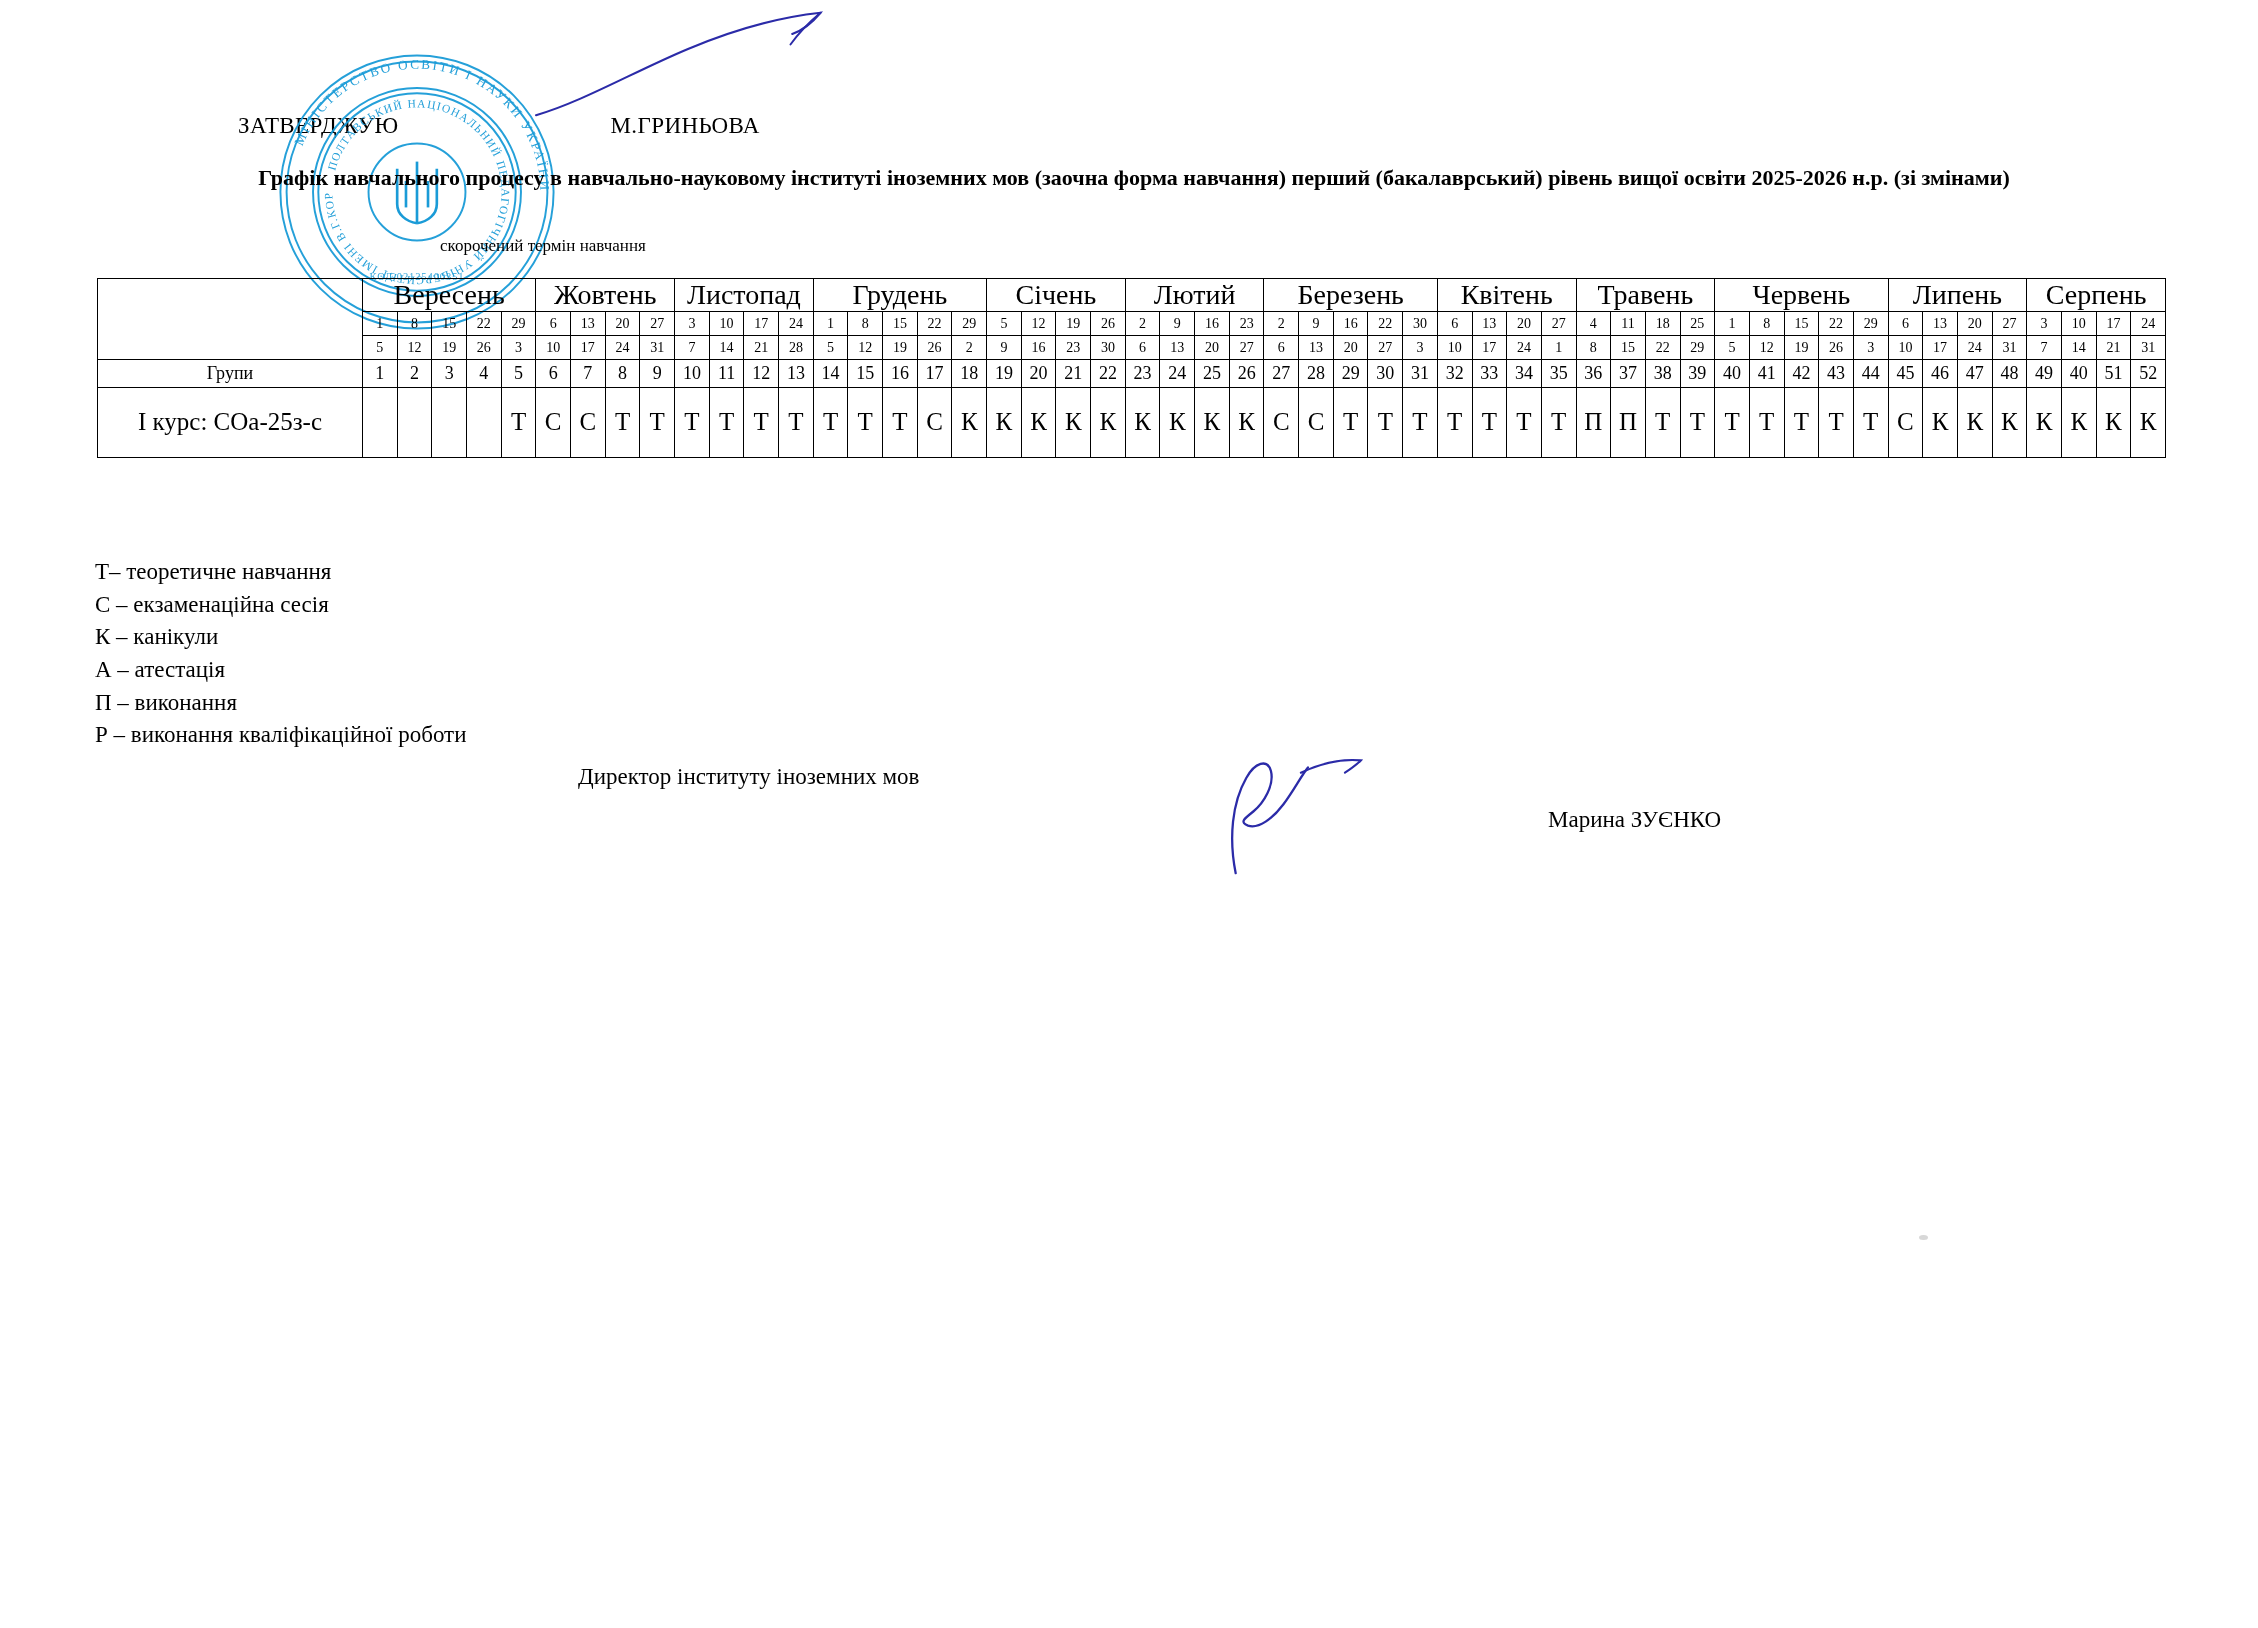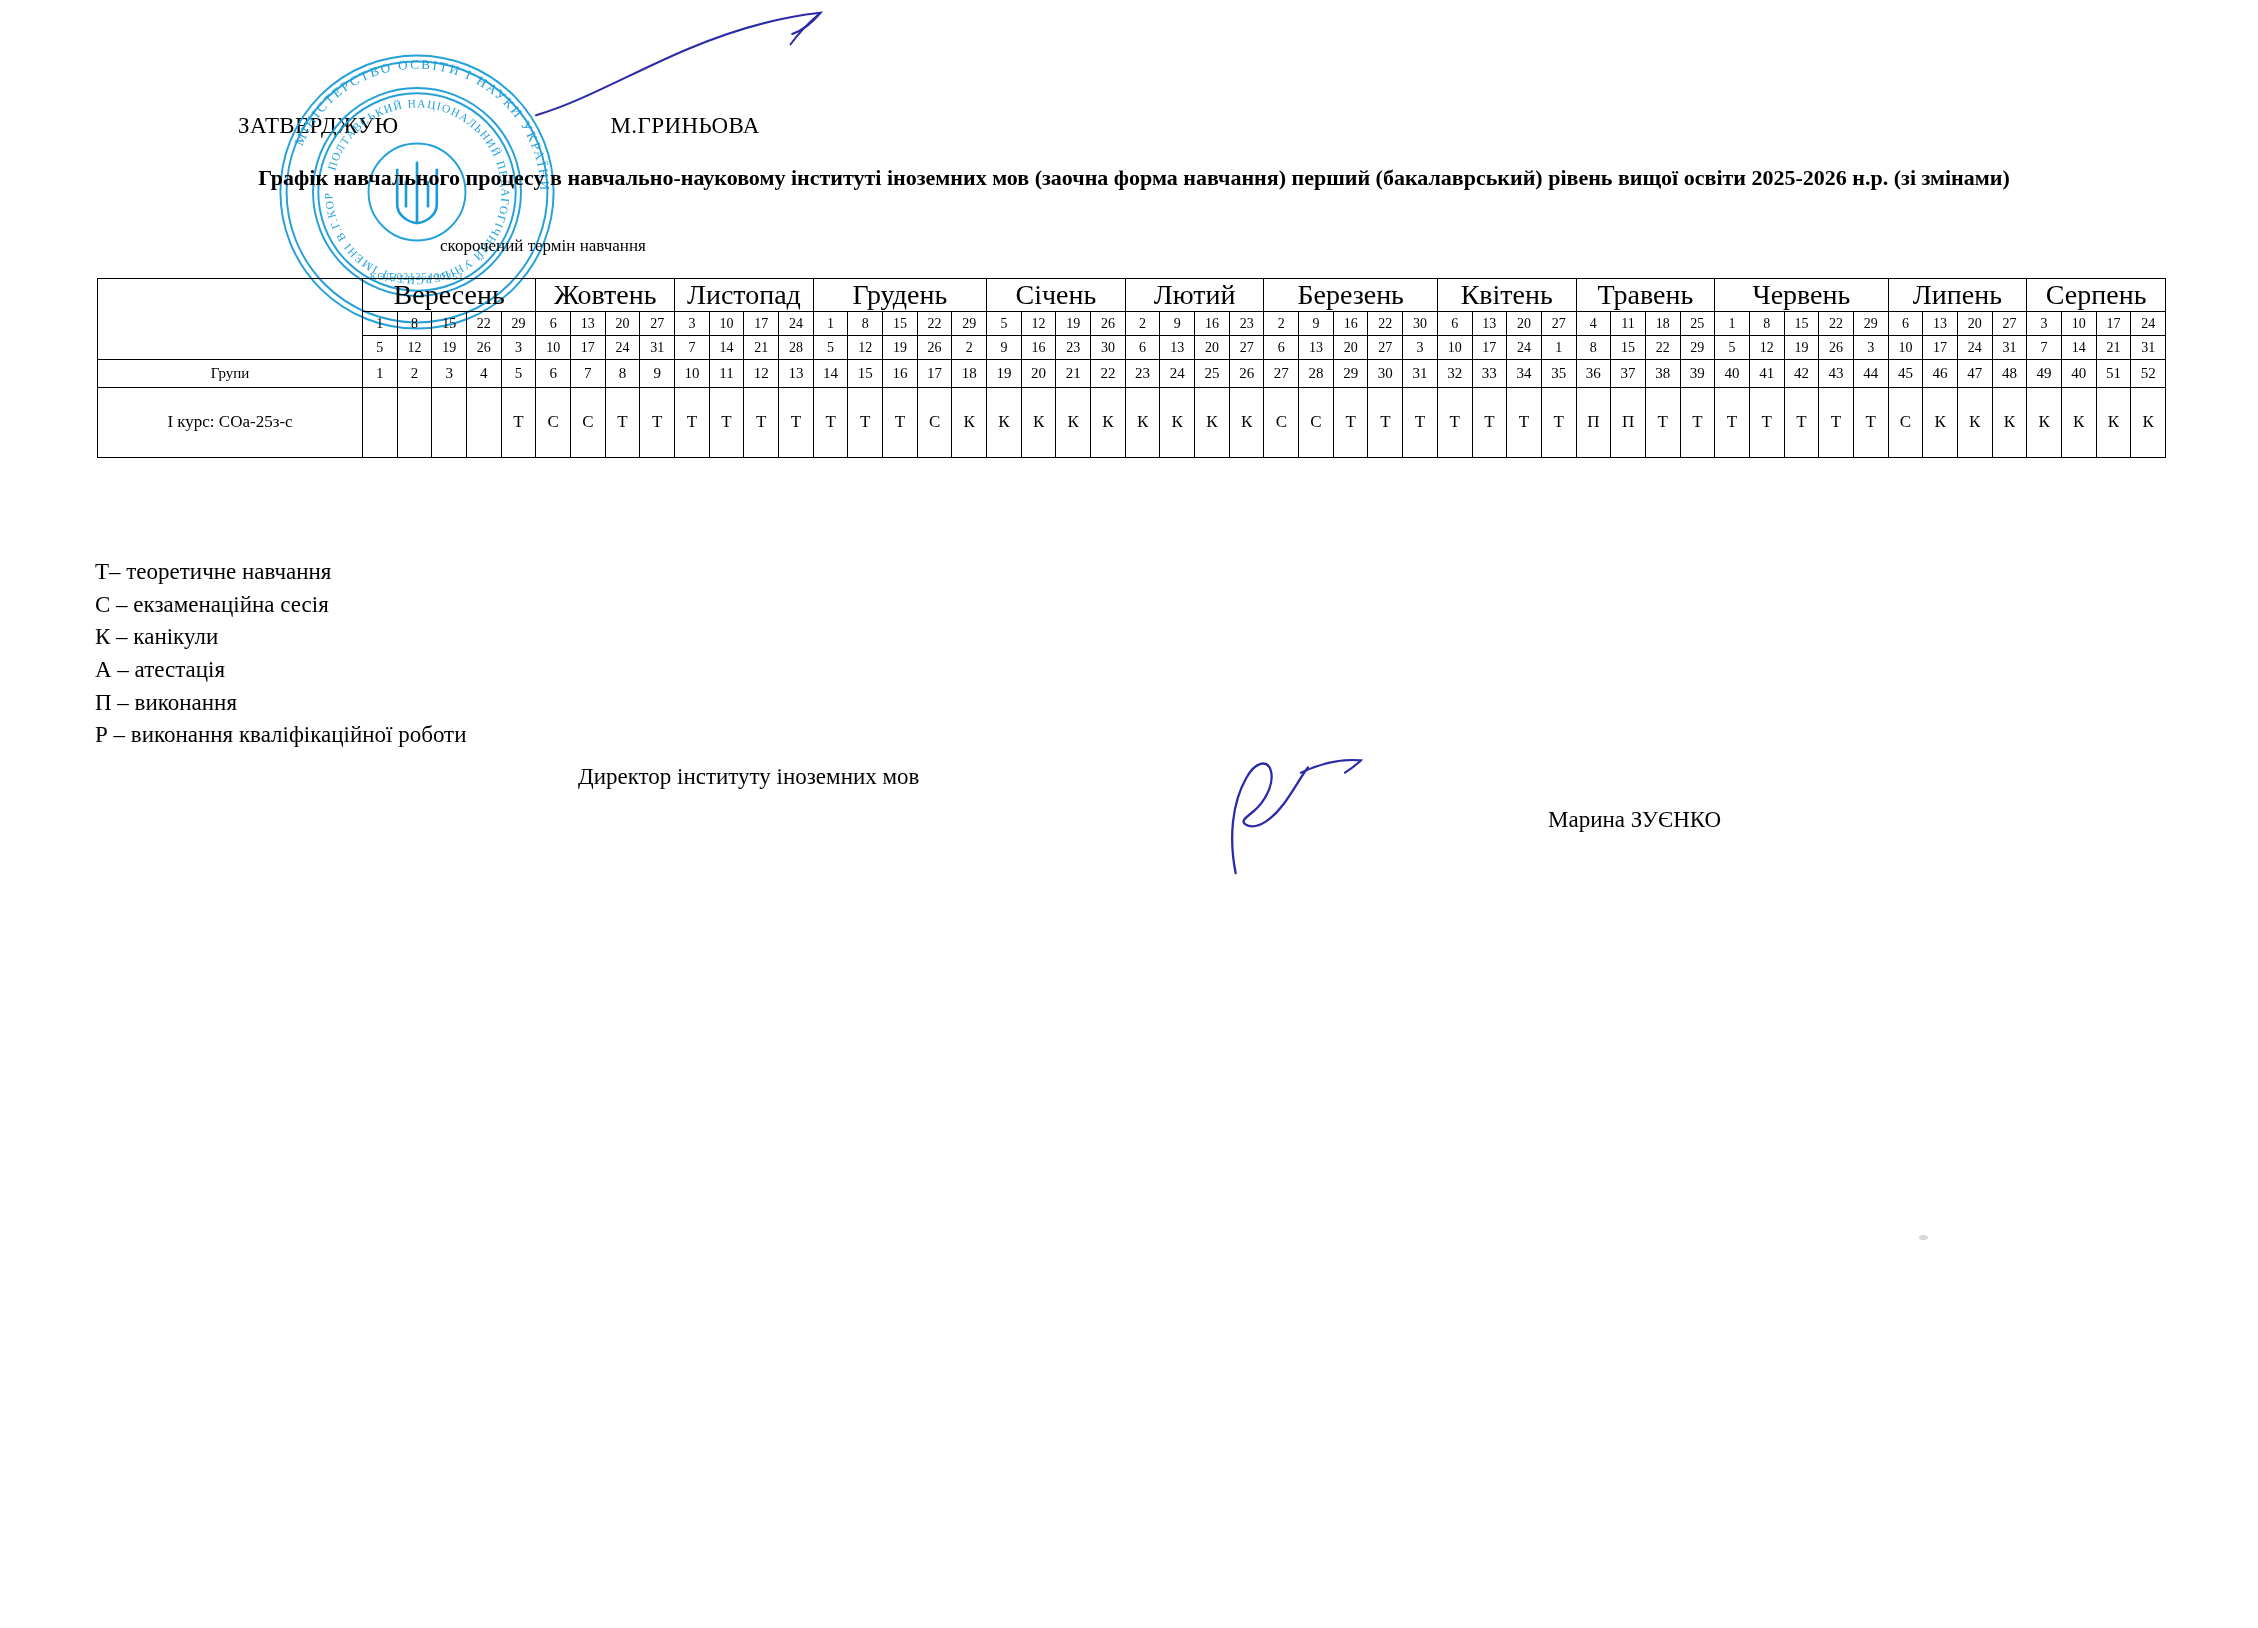--- a/index.html
+++ b/index.html
@@ -105,7 +105,7 @@
   }
   .weeks-row td {
     height: 26.5px;
-    font-size: 15px;
+    font-size: 18px;
     font-weight: bold;
   }
   .group-cell {

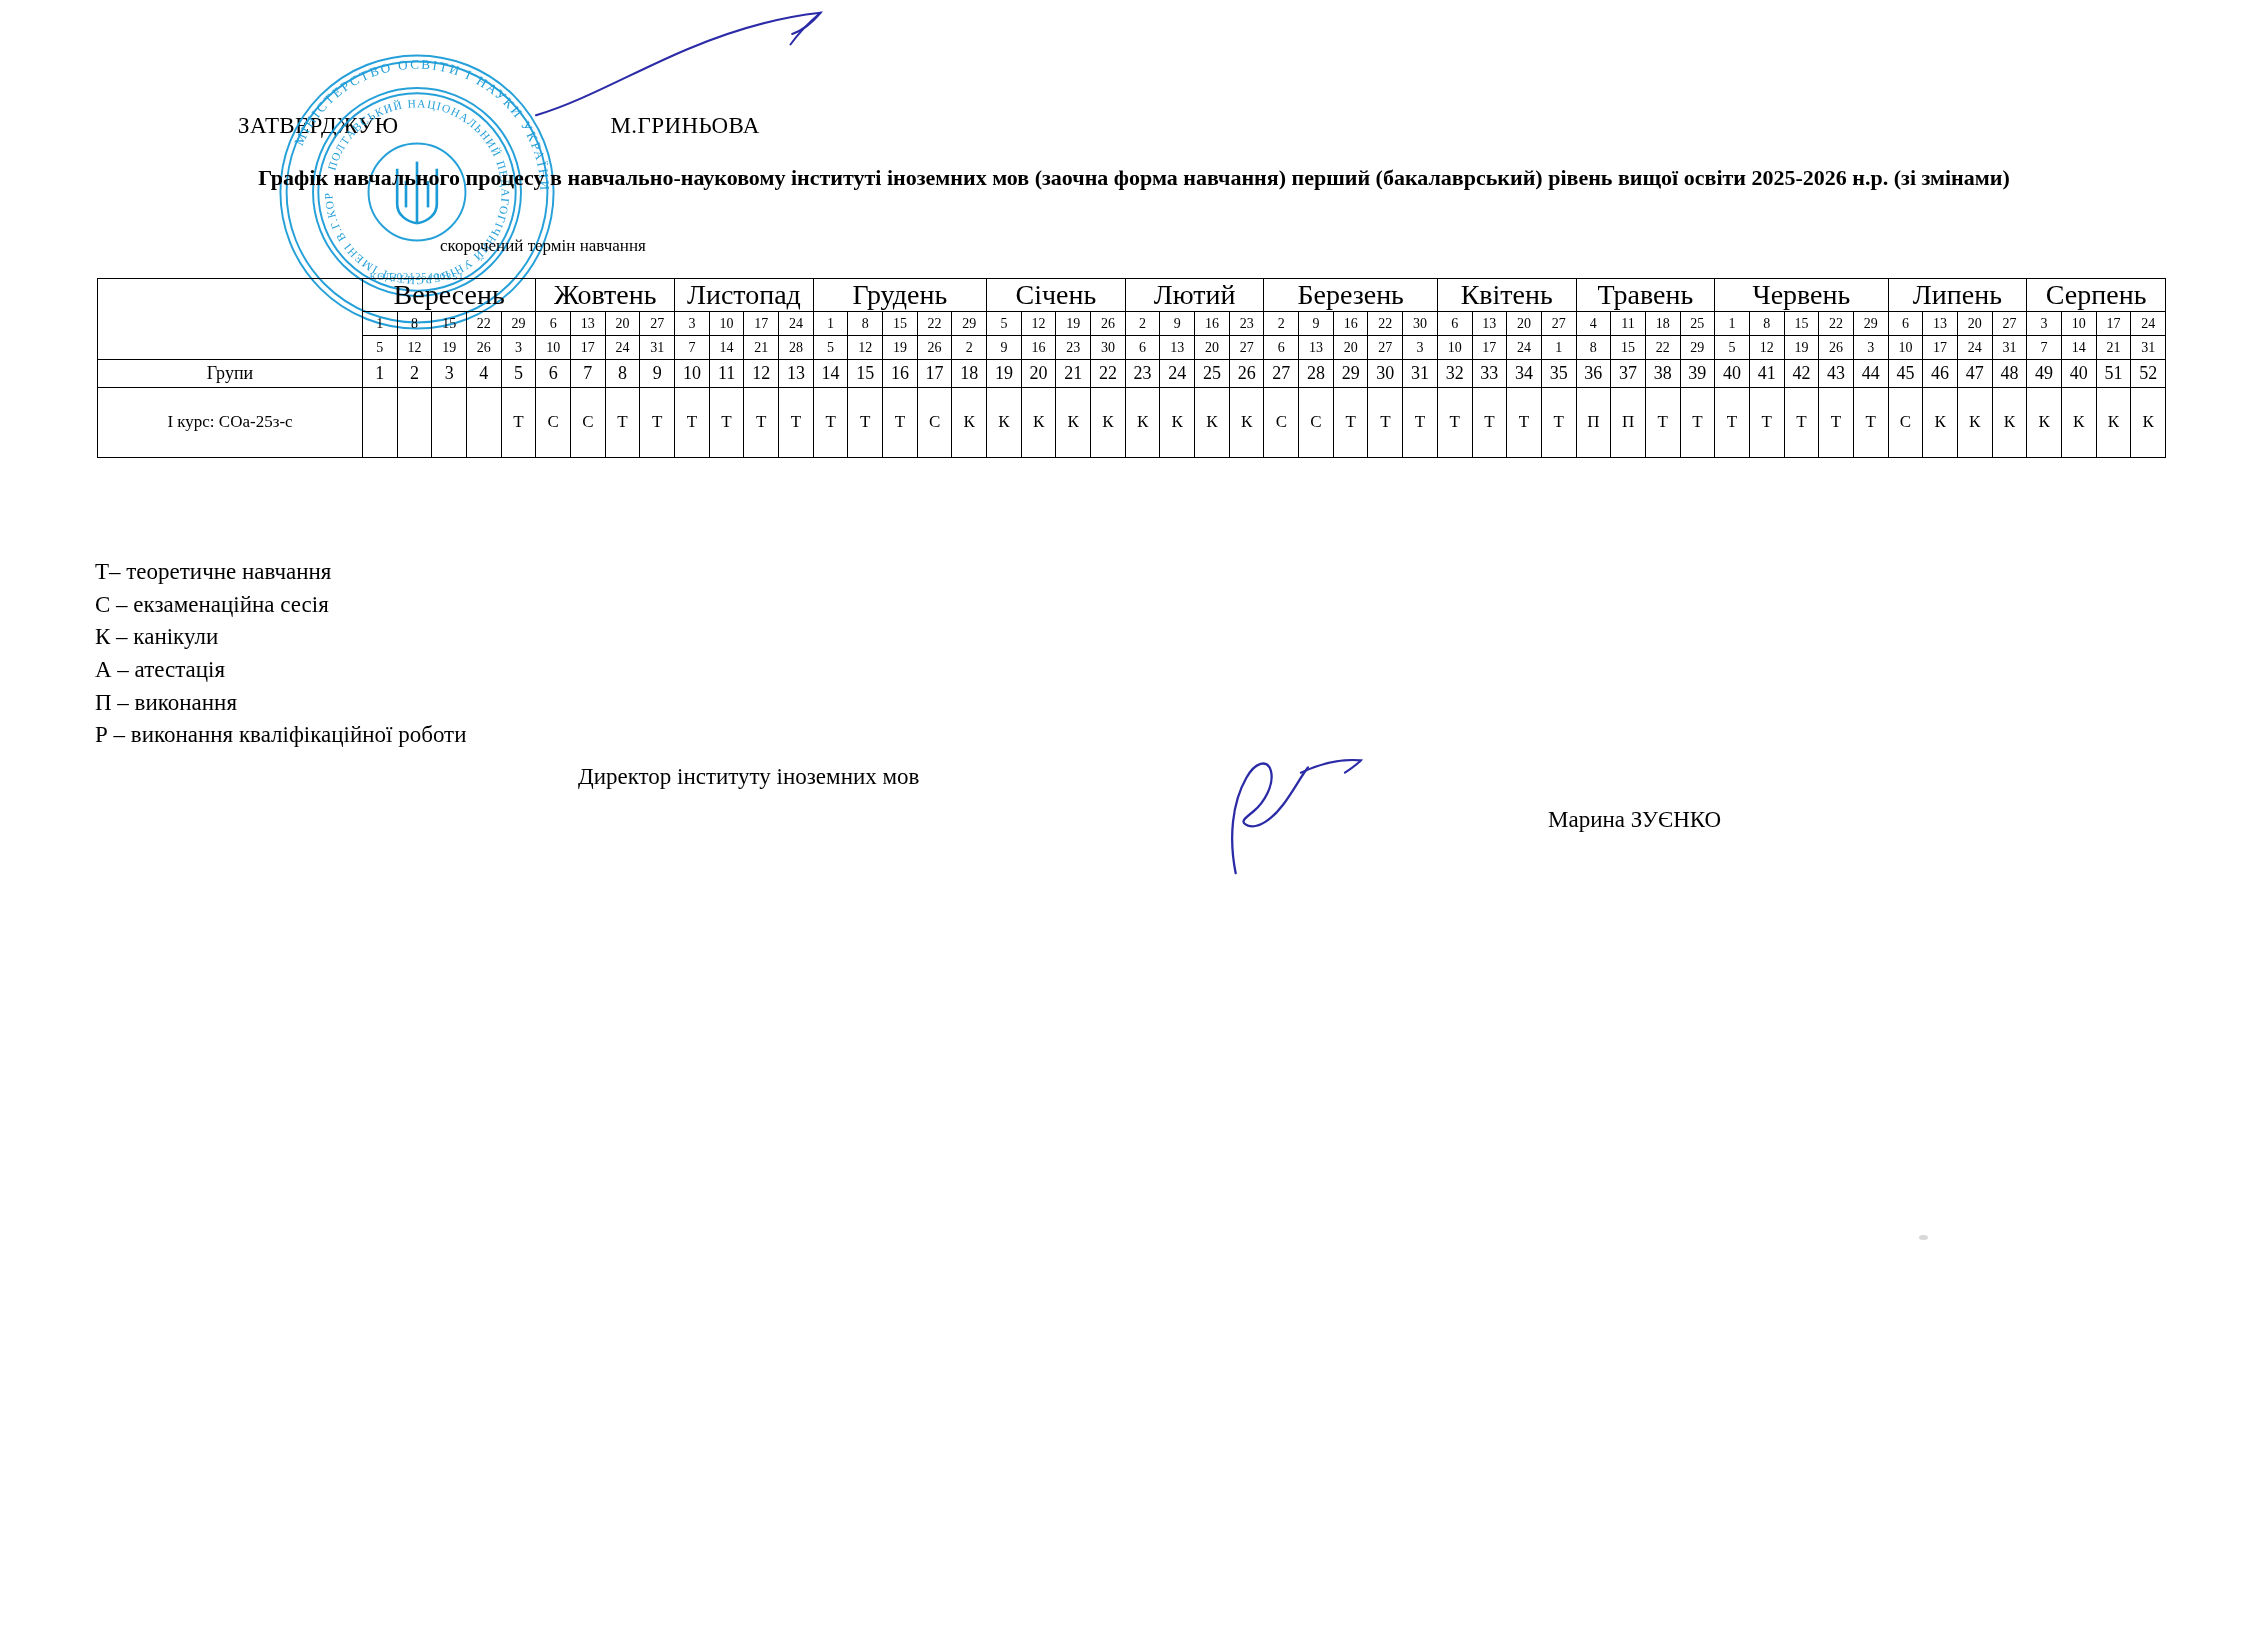--- a/index.html
+++ b/index.html
@@ -118,7 +118,7 @@
   }
   .data-row td {
     height: 69px;
-    font-size: 17px;
+    font-size: 25px;
     margin-top: 20px;
   }
   .lcol {

